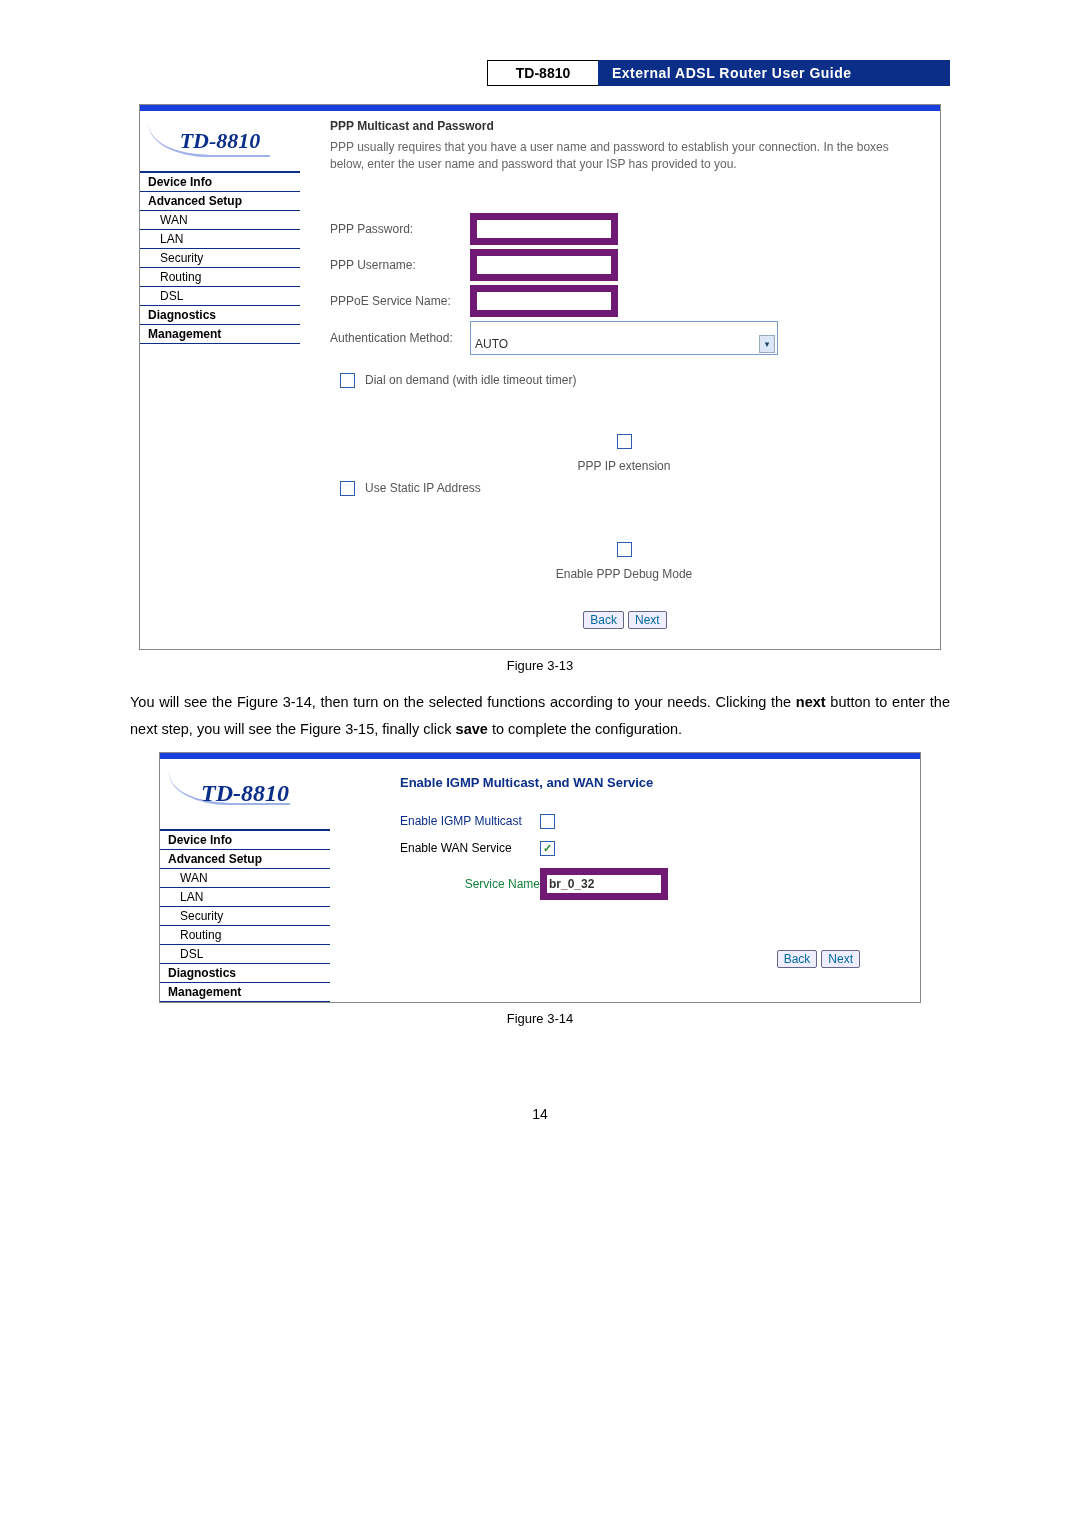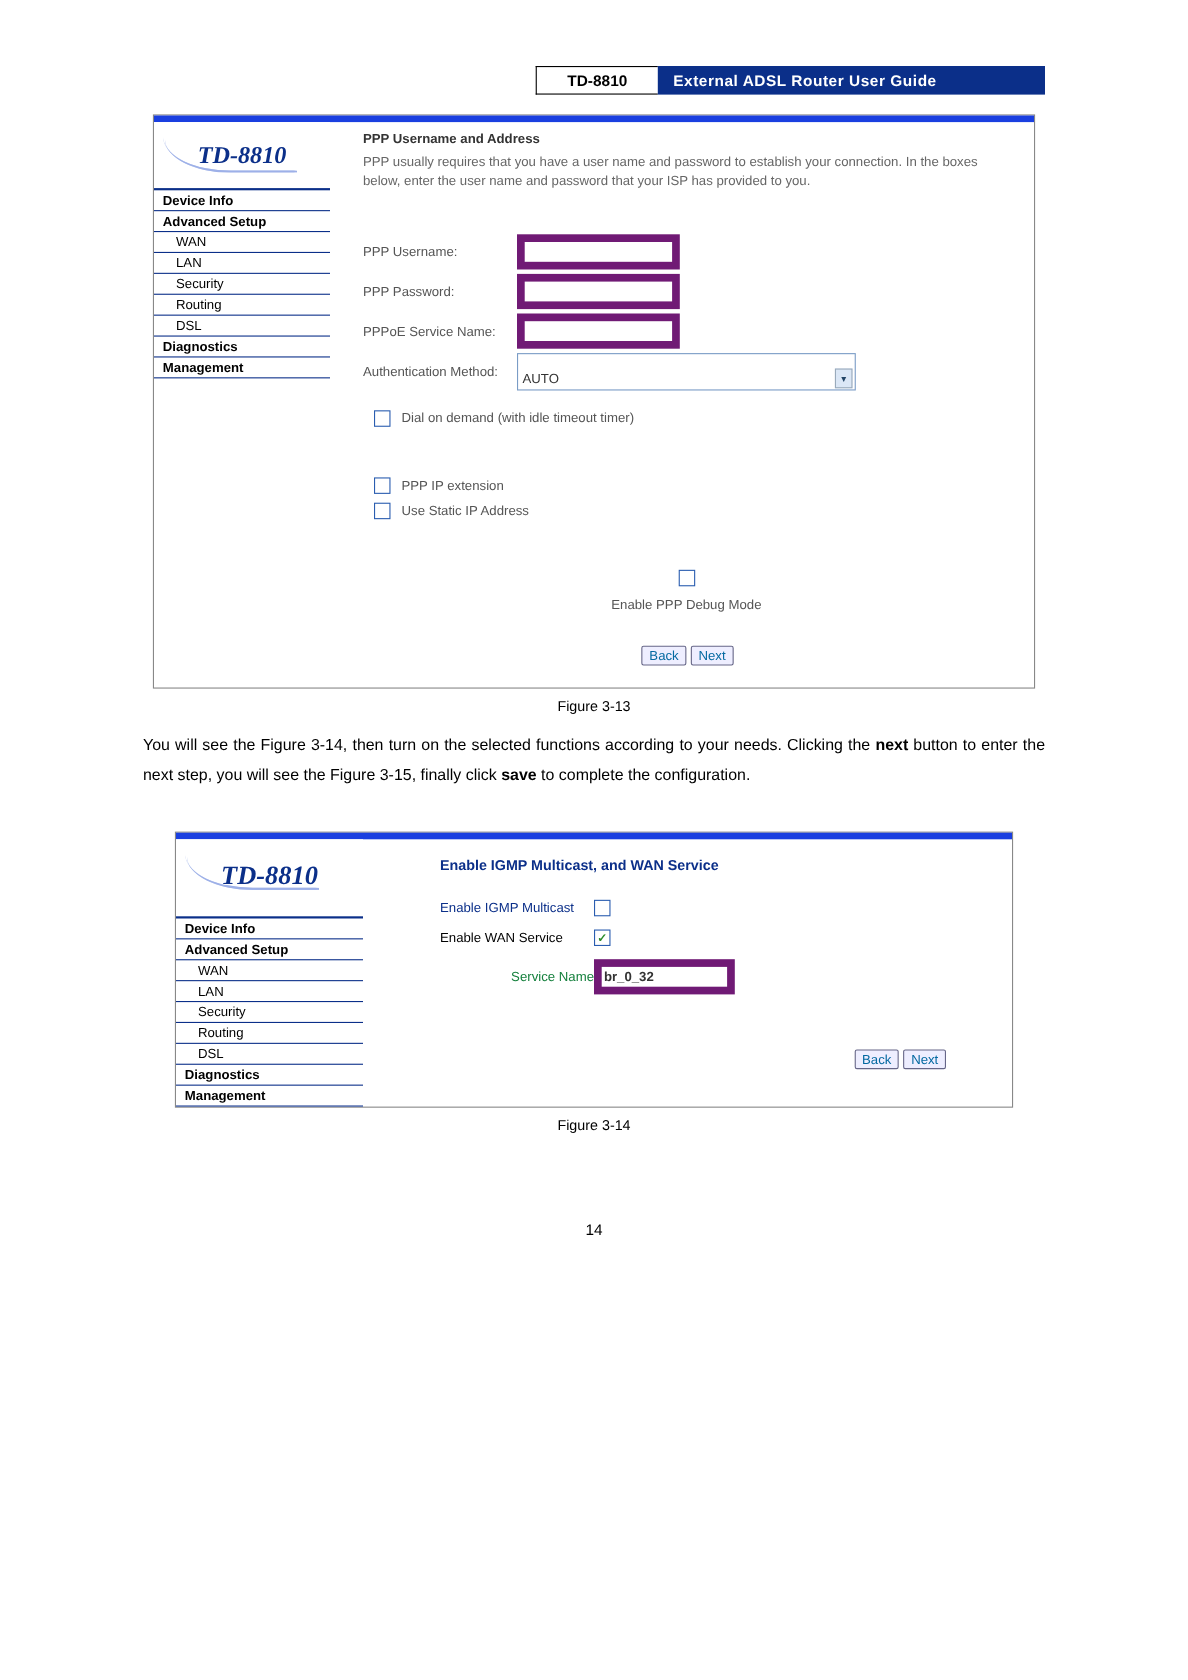--- a/index.html
+++ b/index.html
@@ -250,7 +250,7 @@
         </div>
       </div>
       <div class="content">
-        <div class="content-title">PPP Username and Address</div>
+        <div class="content-title">PPP Multicast and Password</div>
         <div class="content-desc">PPP usually requires that you have a user name and password to establish your connection. In the boxes below, enter the user name and password that your ISP has provided to you.</div>
 
         <div class="form-row">

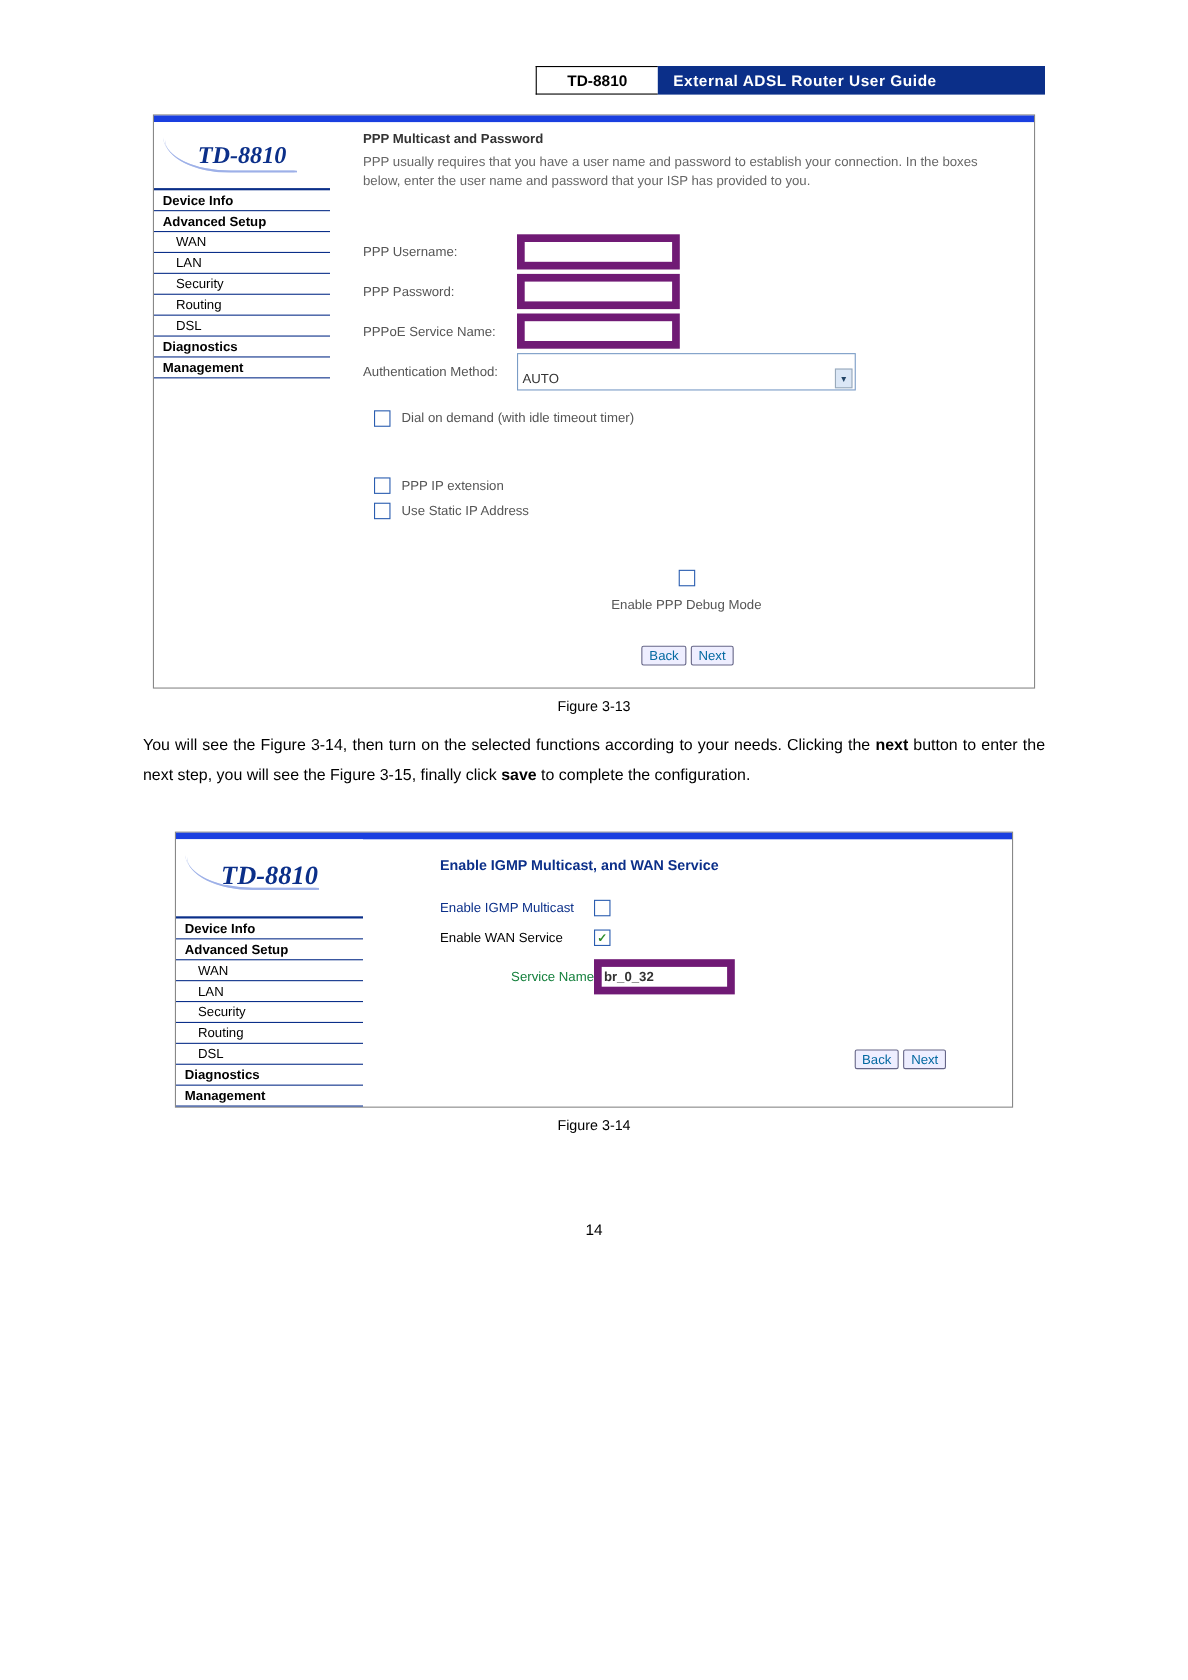--- a/index.html
+++ b/index.html
@@ -254,11 +254,11 @@
         <div class="content-desc">PPP usually requires that you have a user name and password to establish your connection. In the boxes below, enter the user name and password that your ISP has provided to you.</div>
 
         <div class="form-row">
+          <div class="form-label">PPP Password:</div>
+          <div class="text-input"></div>
+        </div>
+        <div class="form-row">
           <div class="form-label">PPP Username:</div>
-          <div class="text-input"></div>
-        </div>
-        <div class="form-row">
-          <div class="form-label">PPP Password:</div>
           <div class="text-input"></div>
         </div>
         <div class="form-row">

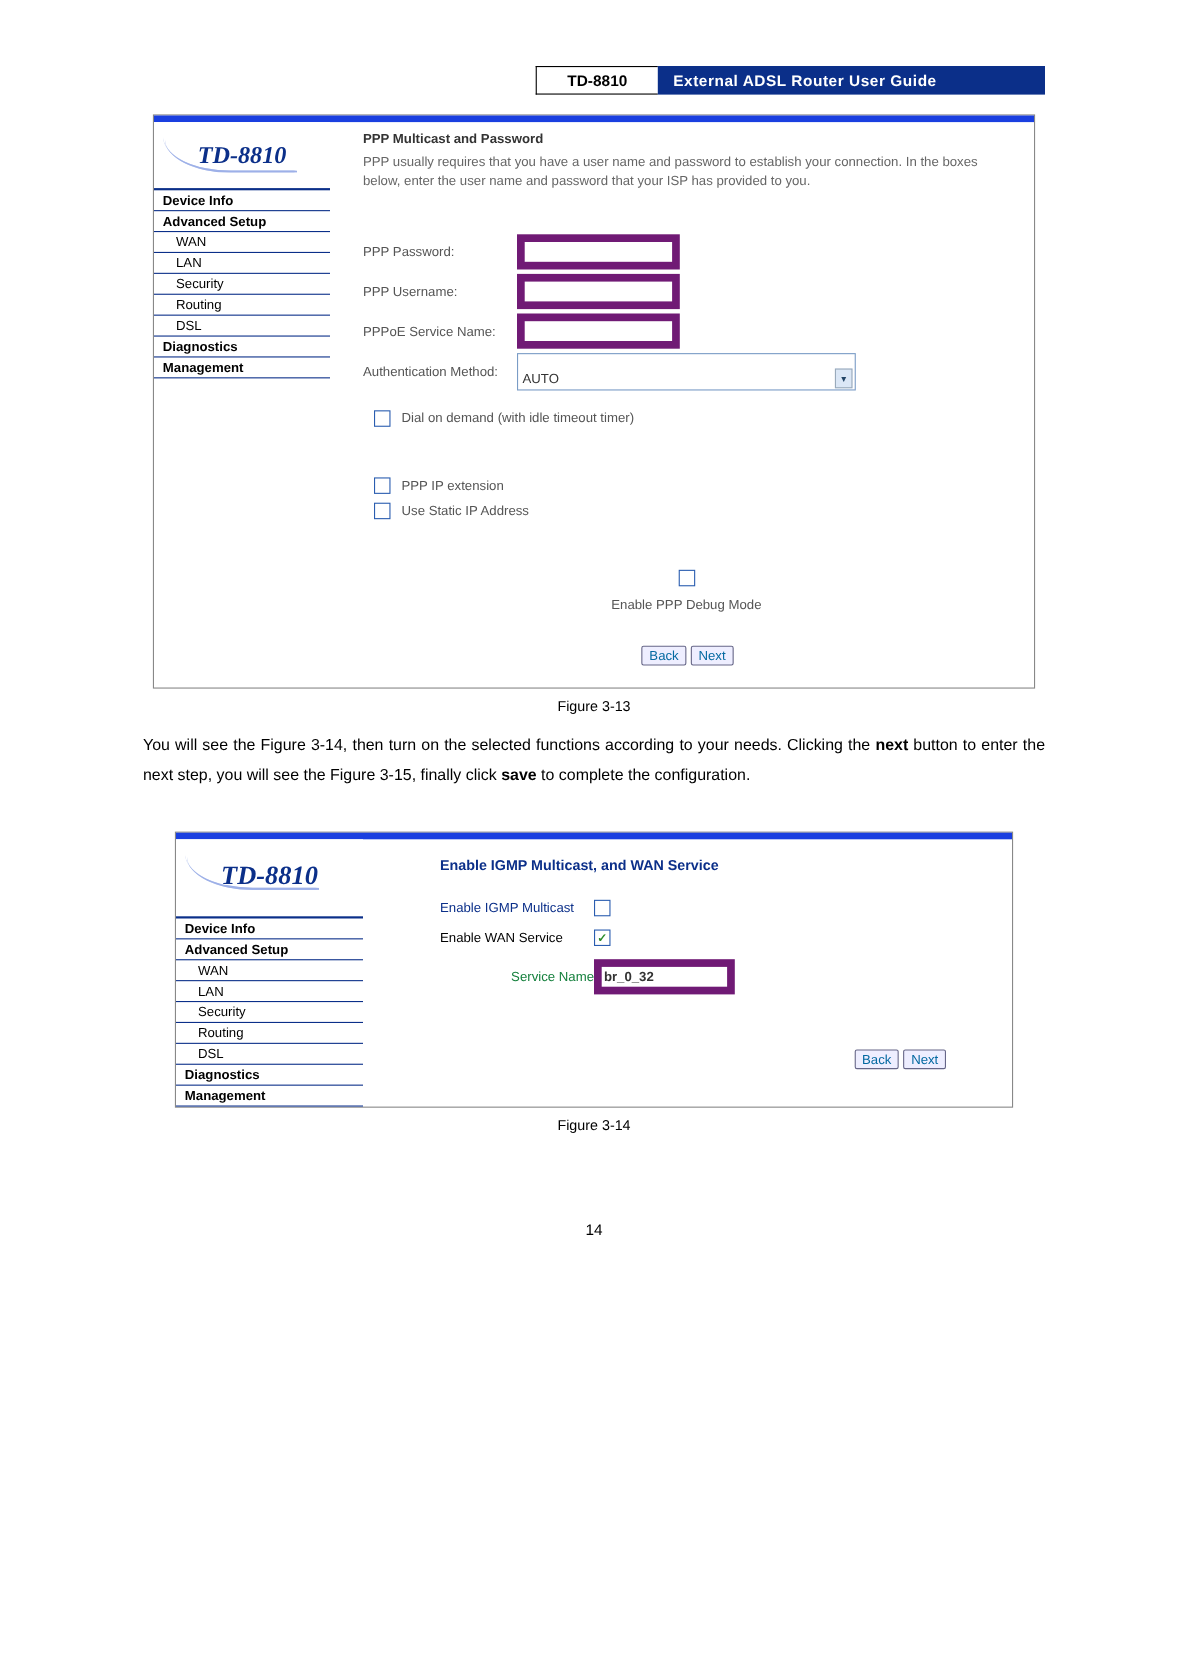--- a/index.html
+++ b/index.html
@@ -280,7 +280,7 @@
 
         <div style="height:30px;"></div>
 
-        <div class="check-row" style="margin-left:10px;">
+        <div class="check-row" style="margin-left:10px;flex-direction:column;">
           <span class="checkbox"></span>
           <span>PPP IP extension</span>
         </div>

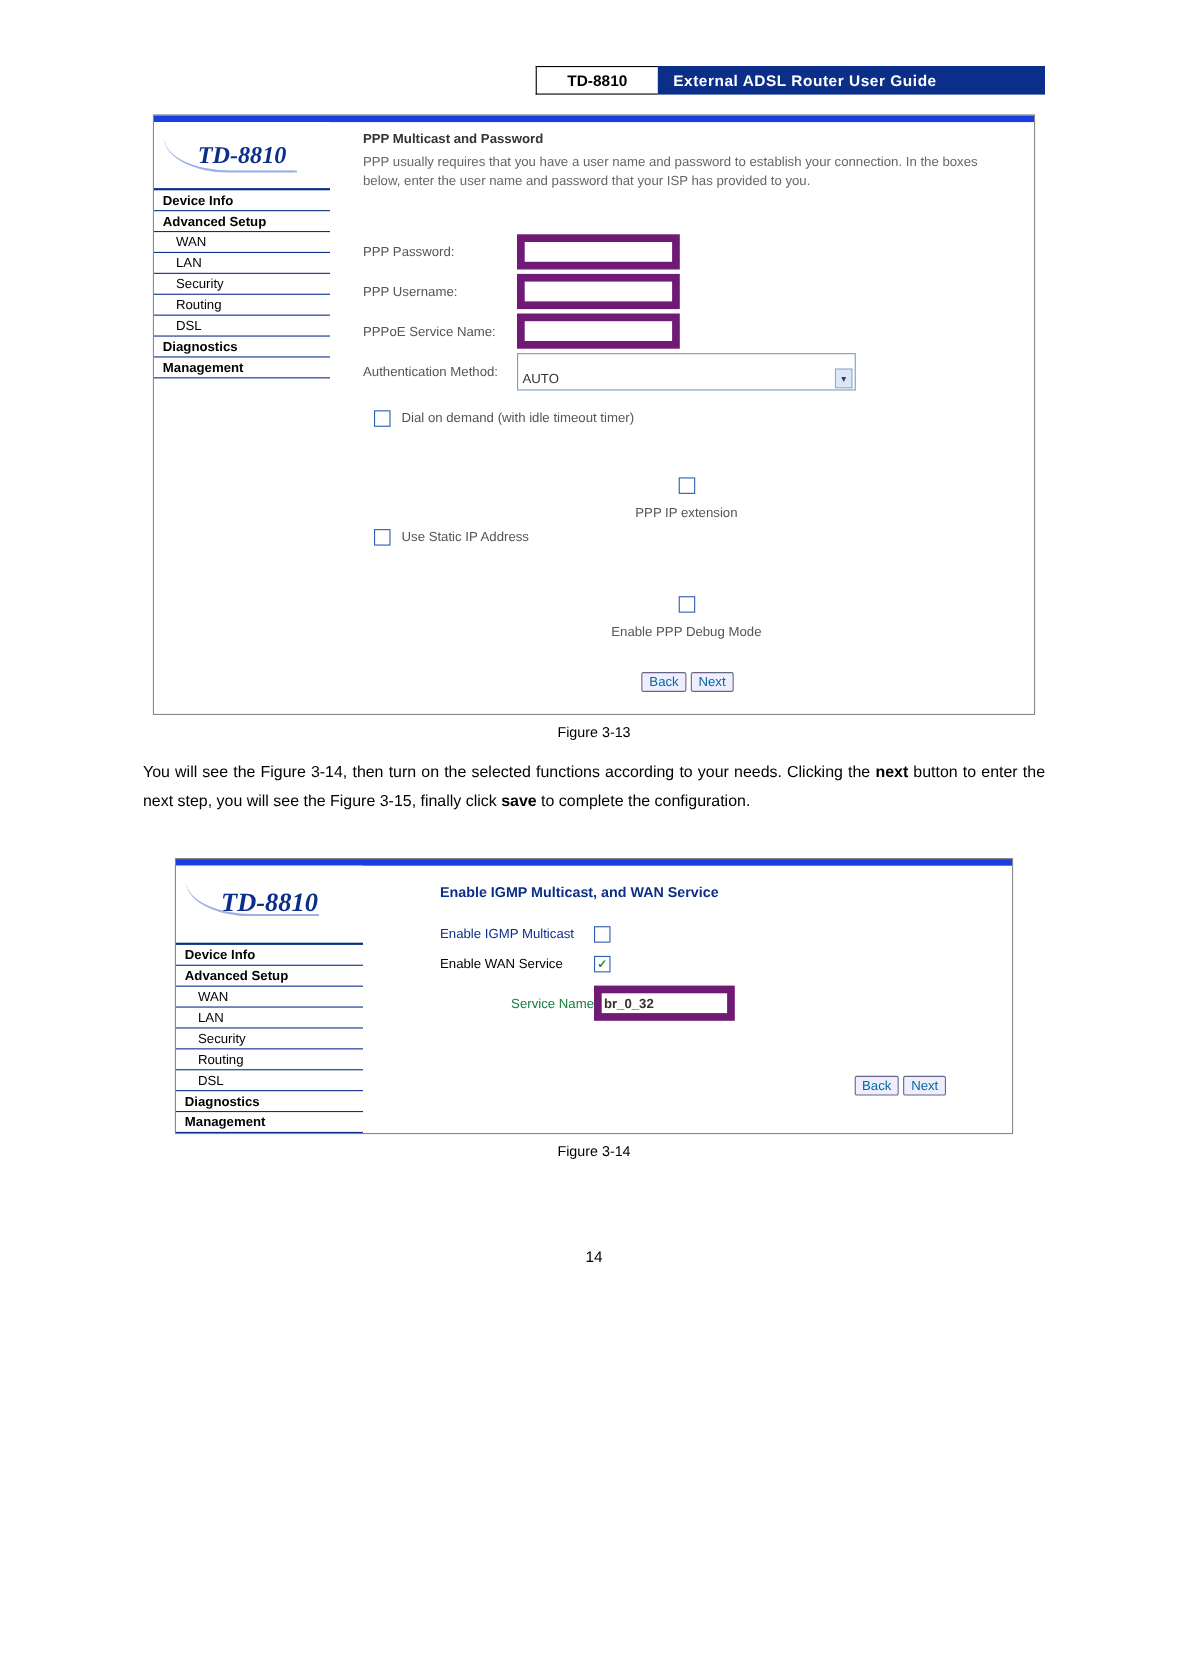--- a/index.html
+++ b/index.html
@@ -203,7 +203,7 @@
     font-size: 14.5px;
     line-height: 1.9;
     text-align: justify;
-    margin-bottom: 36px;
+    margin-bottom: 8px;
   }
   .body-text .bold { font-weight: bold; }
   .content2-title {

